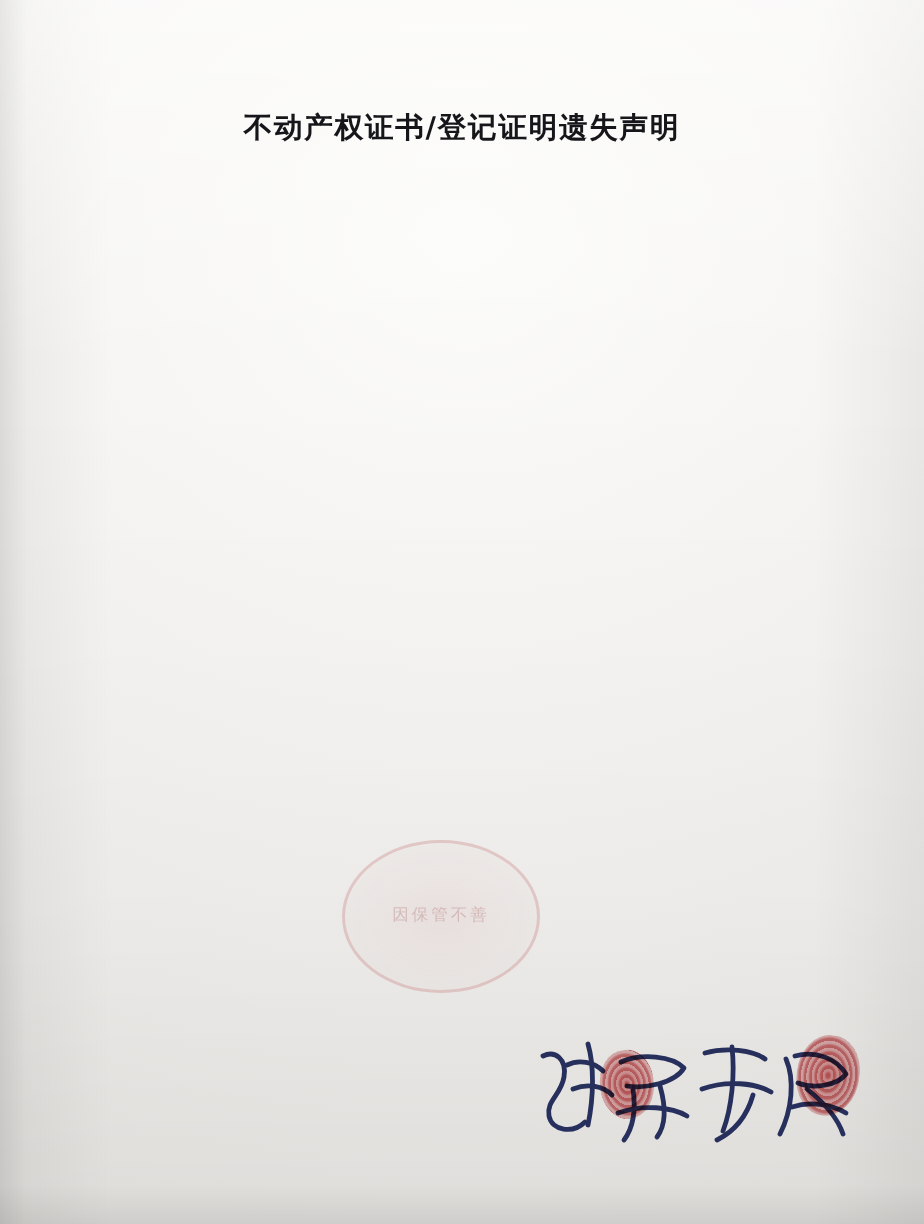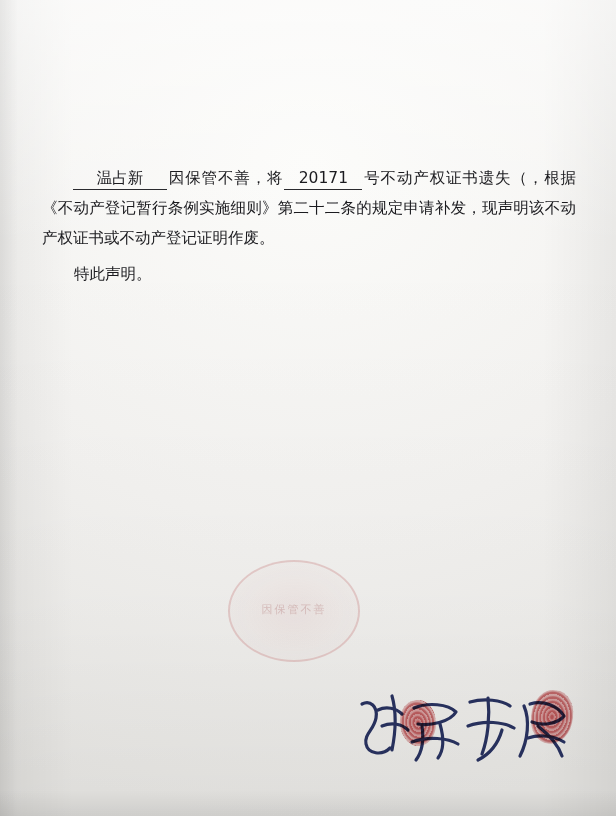--- a/index.html
+++ b/index.html
@@ -156,6 +156,7 @@
 
   <div class="paper-shade"></div>
 
+  <div class="doc-title">不动产权证书/登记证明遗失声明</div>
 
   <div class="body-block">
     <div class="para">

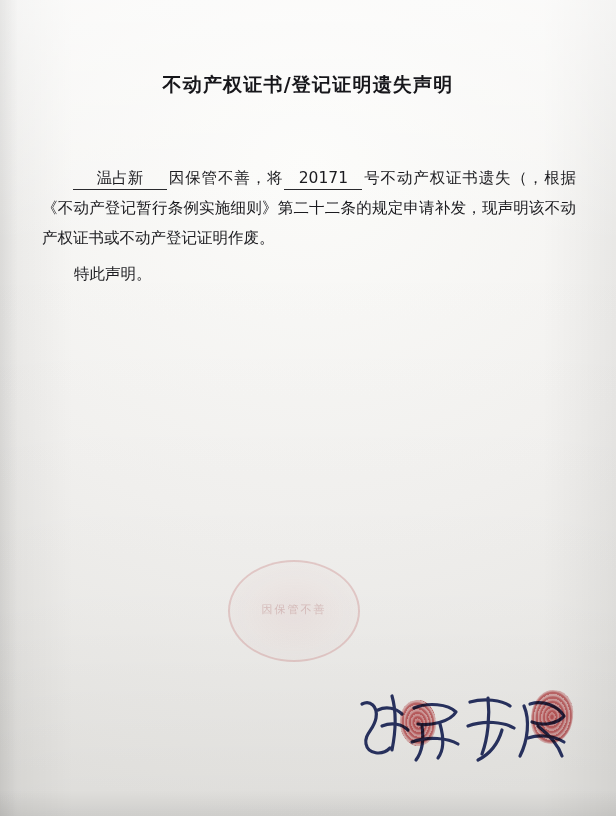--- a/index.html
+++ b/index.html
@@ -158,14 +158,6 @@
 
   <div class="doc-title">不动产权证书/登记证明遗失声明</div>
 
-  <div class="body-block">
-    <div class="para">
-      <span class="indent"></span><span class="fill-blank">温占新</span><span>因保管不善，将</span><span class="fill-blank num">20171</span><span>号不动产权证书遗失（，根据《不动产登记暂行条例实施细则》第二十二条的规定申请补发，现声明该不动产权证书或不动产登记证明作废。</span>
-    </div>
-    <div class="para para2">
-      <span class="indent"></span><span>特此声明。</span>
-    </div>
-  </div>
 
   <div class="seal-faint">
     <div class="seal-text">因保管不善</div>

